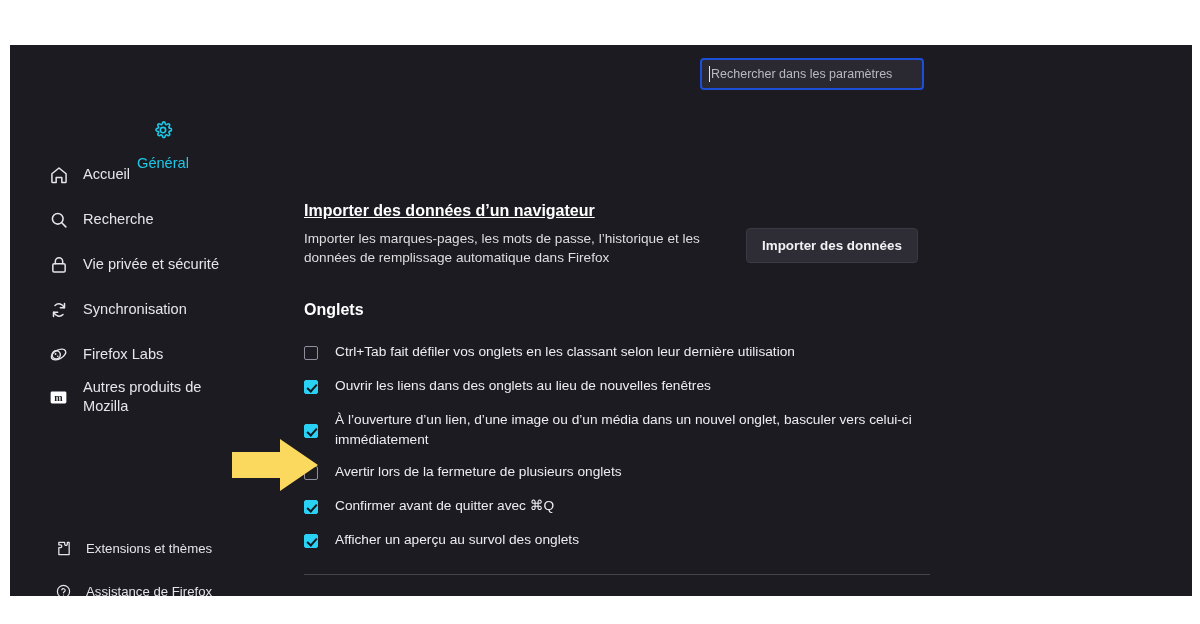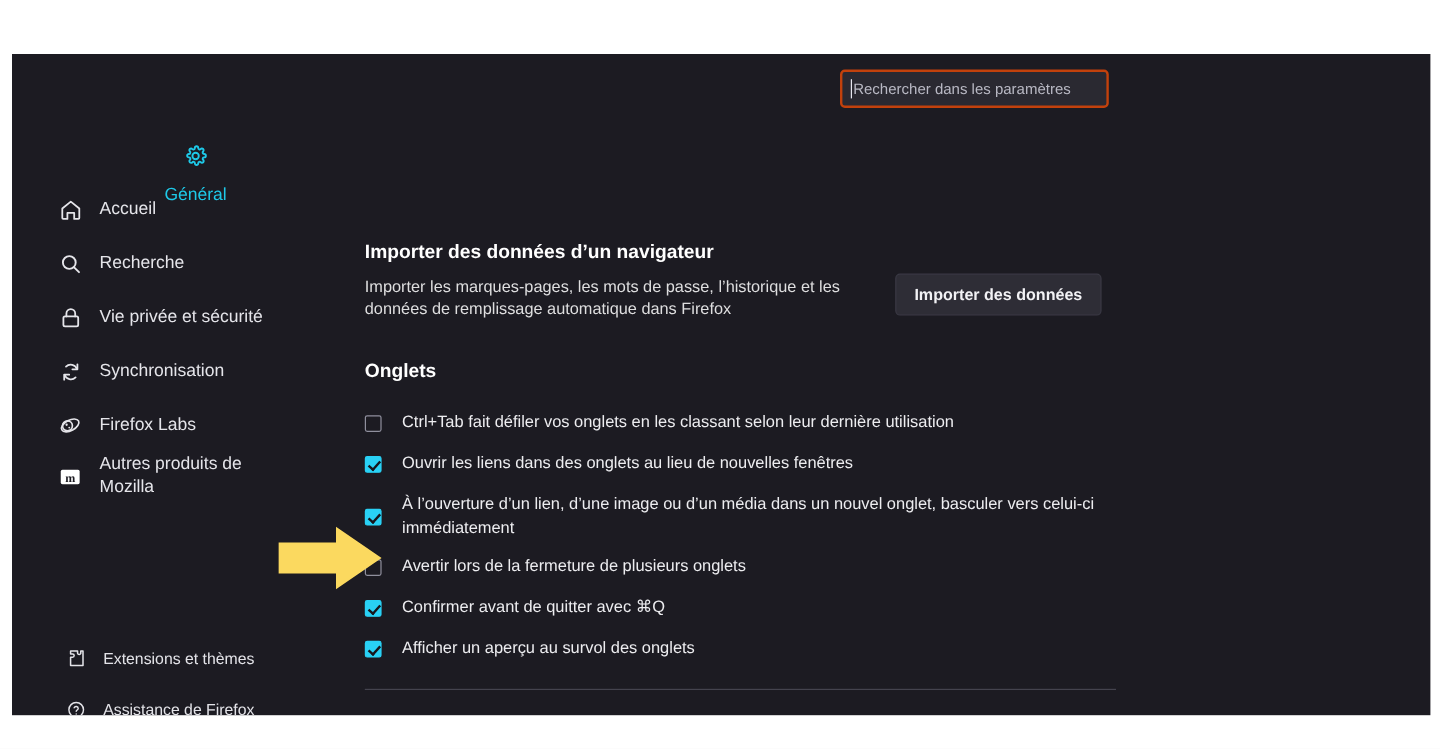--- a/index.html
+++ b/index.html
@@ -33,7 +33,7 @@
   .search-input {
     width: 224px; height: 32px;
     background: #2a2931;
-    border: 2px solid #c2410c;
+    border: 2px solid #1d4ed8;
     border-radius: 4px;
     color: #cfcfd8;
     font-family: "Liberation Sans", sans-serif;

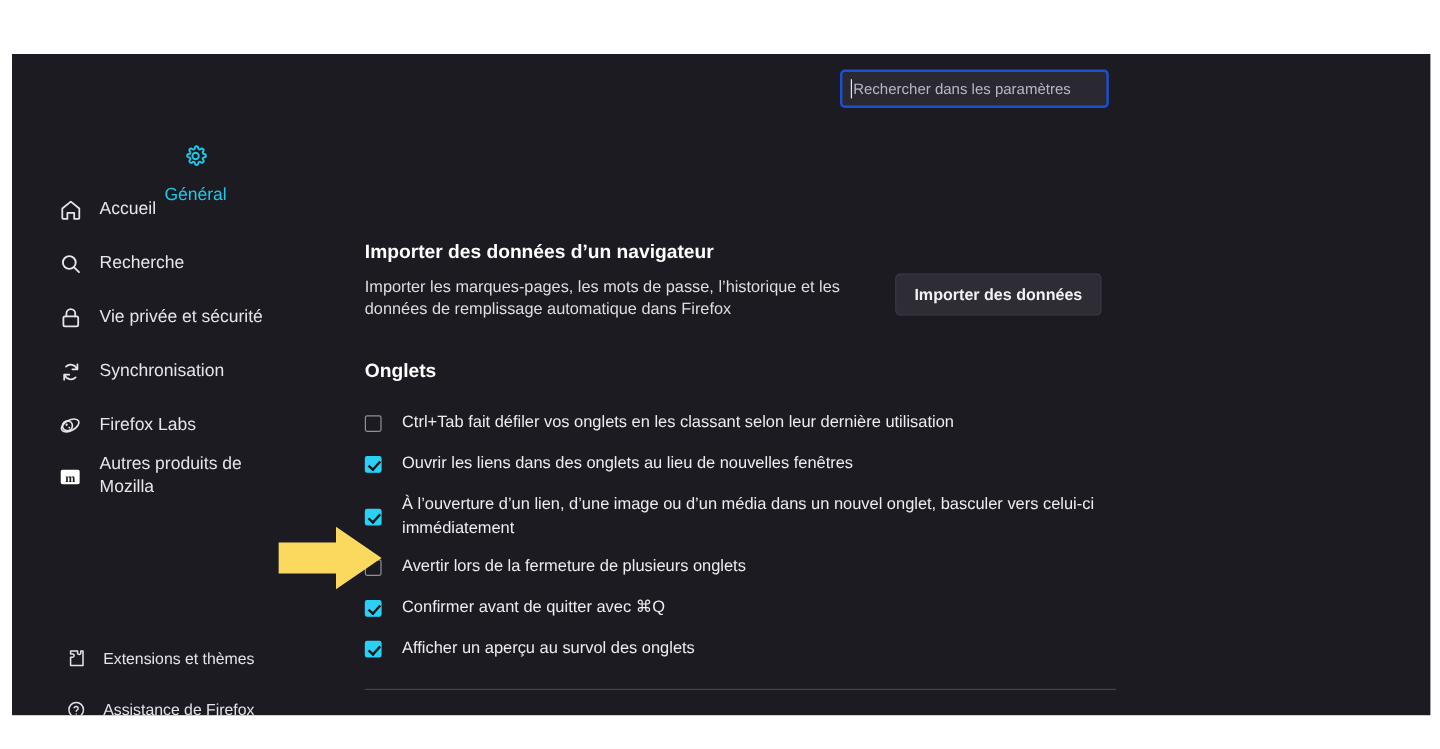--- a/index.html
+++ b/index.html
@@ -282,7 +282,7 @@
 
     <main class="content">
 
-      <h2 class="sect-title" style="left:10px; top:157px;">Importer des données d’un navigateur</h2>
+      <h2 class="sect-title" style="left:10px; top:157px;text-decoration:underline;">Importer des données d’un navigateur</h2>
 
       <p class="import-desc">Importer les marques-pages, les mots de passe, l’historique et les données de remplissage automatique dans Firefox</p>
 

